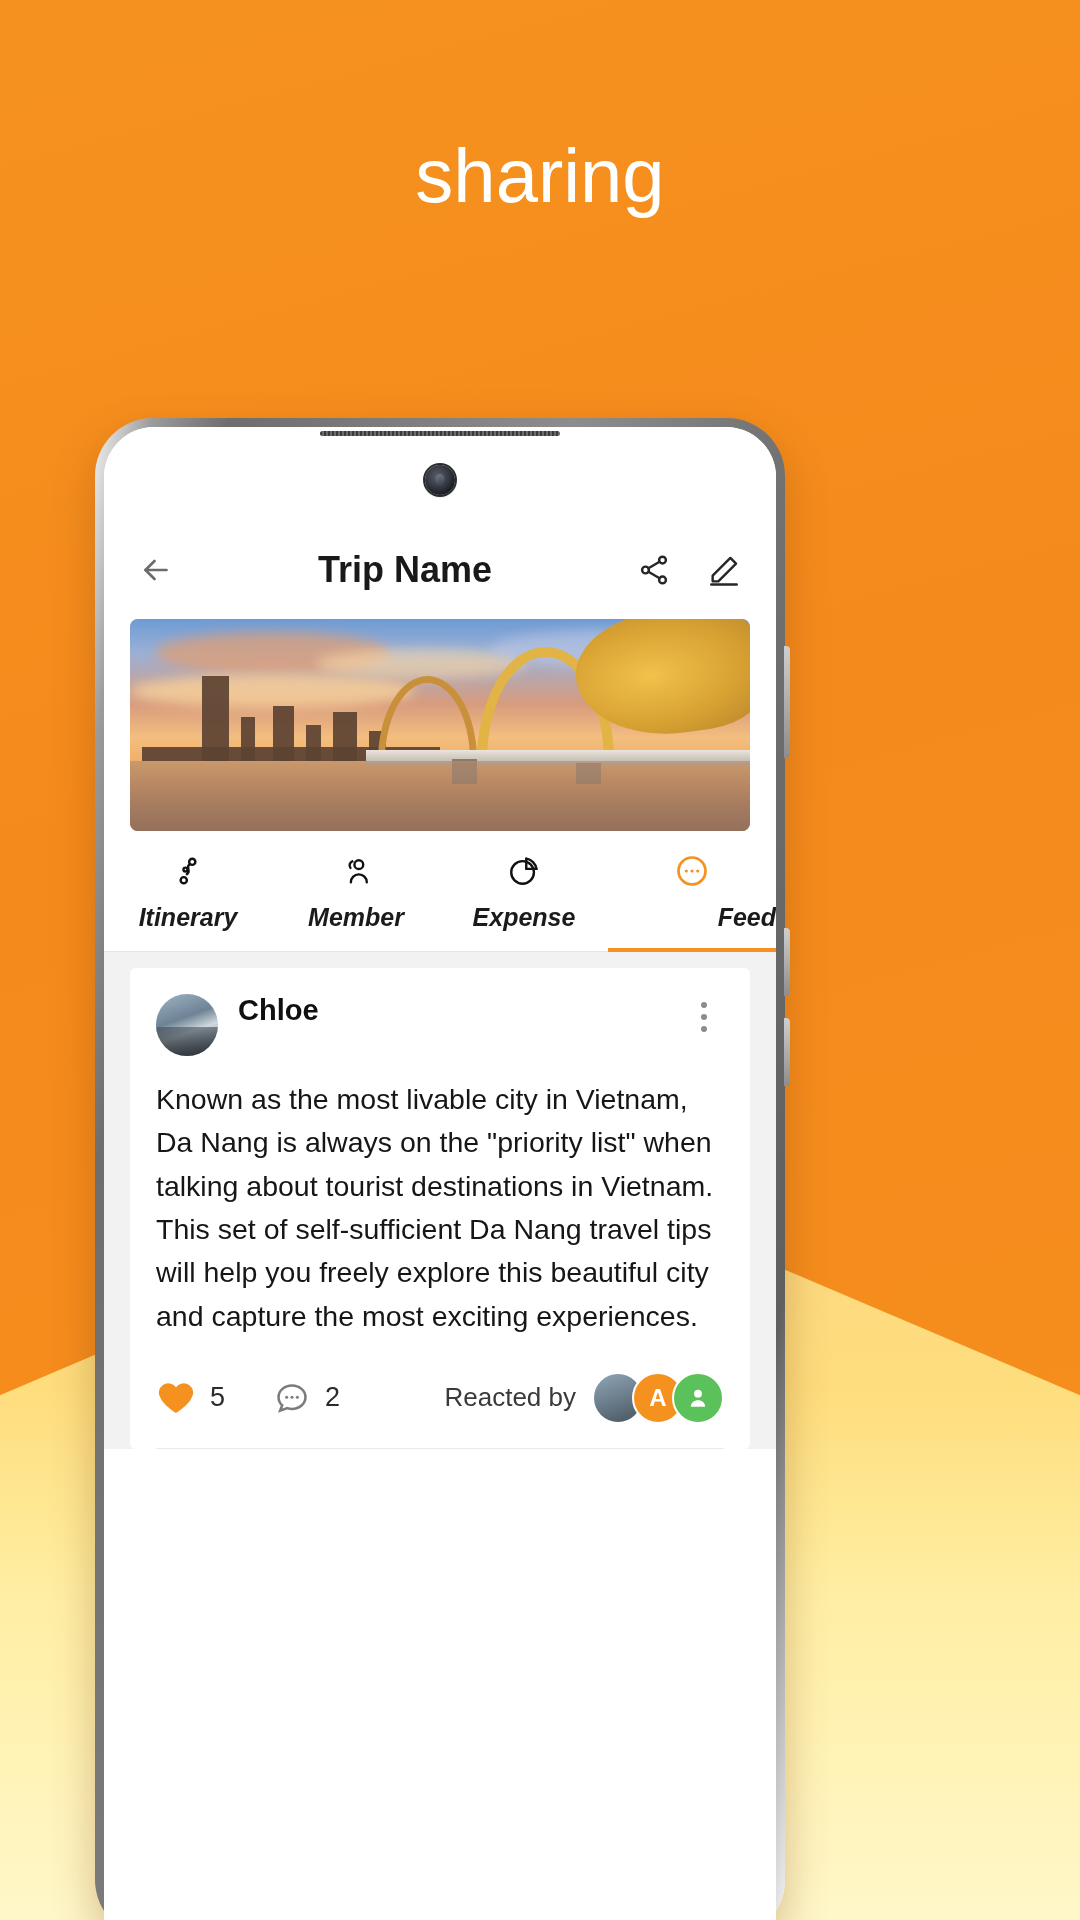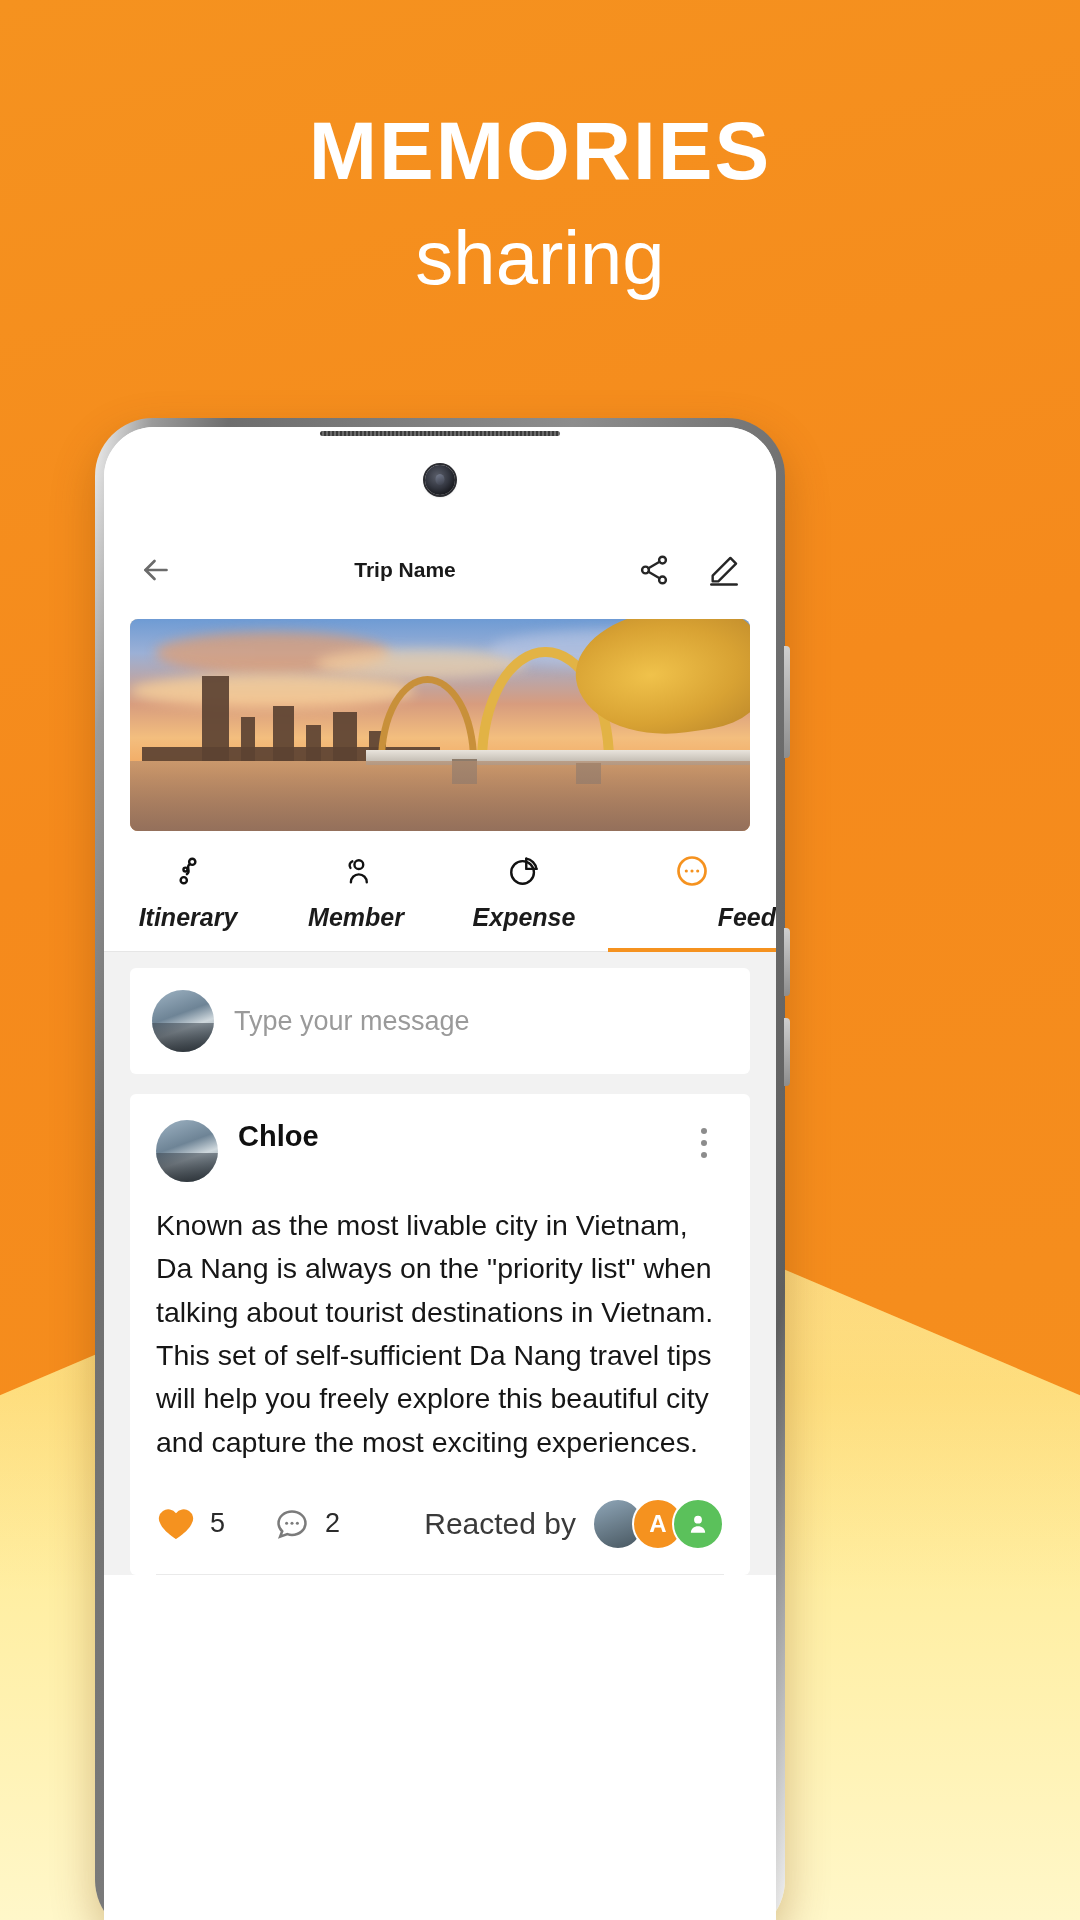--- a/index.html
+++ b/index.html
@@ -216,7 +216,6 @@
 </div>
 
 <div class="headline">
-  <h1>MEMORIES</h1>
   <h2>sharing</h2>
 </div>
 

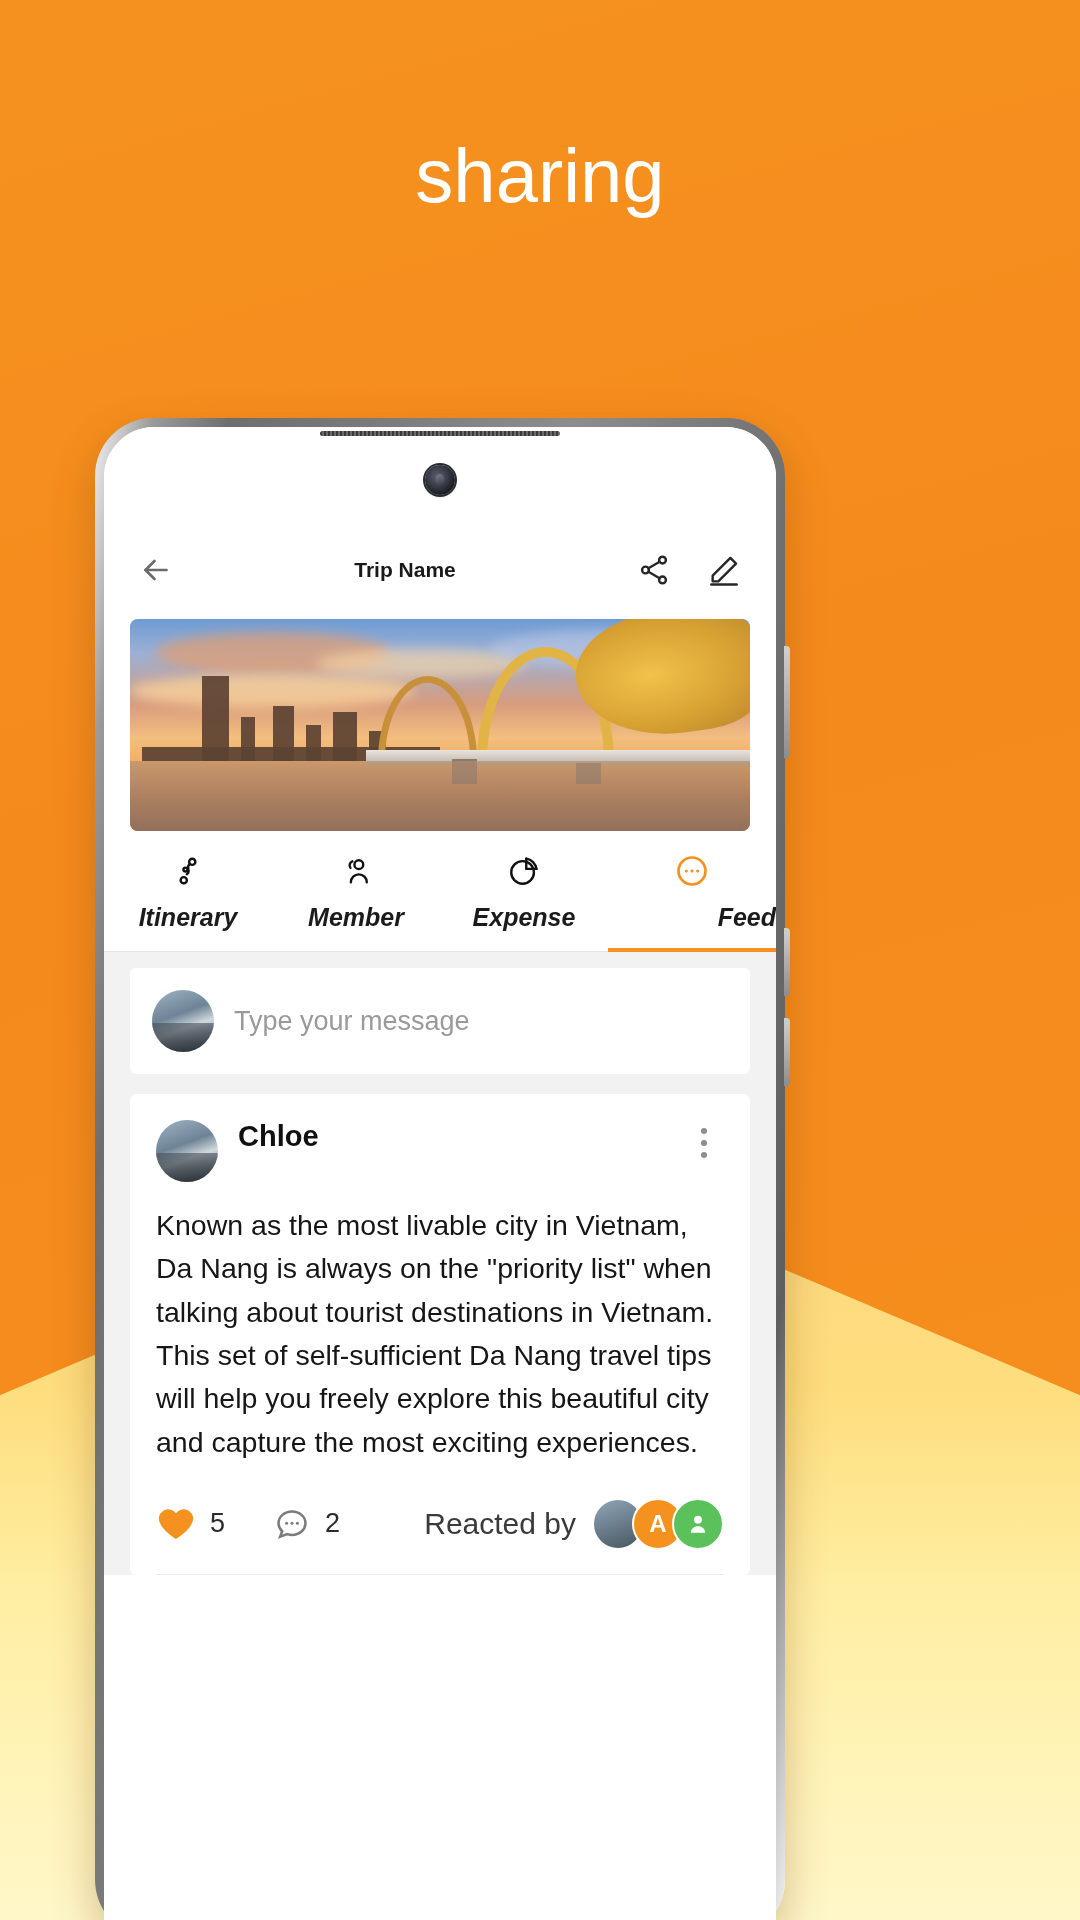--- a/index.html
+++ b/index.html
@@ -95,7 +95,7 @@
   }
   .appbar .ico { width:48px; height:48px; display:flex; align-items:center; justify-content:center; cursor:pointer;}
   .appbar .title {
-    flex:1; text-align:center; font-size:21px; font-weight:bold; color:#191919;
+    flex:1; text-align:center; font-size:36px; font-weight:bold; color:#191919;
   }
   .appbar .right { display:flex; gap:22px; align-items:center; }
 

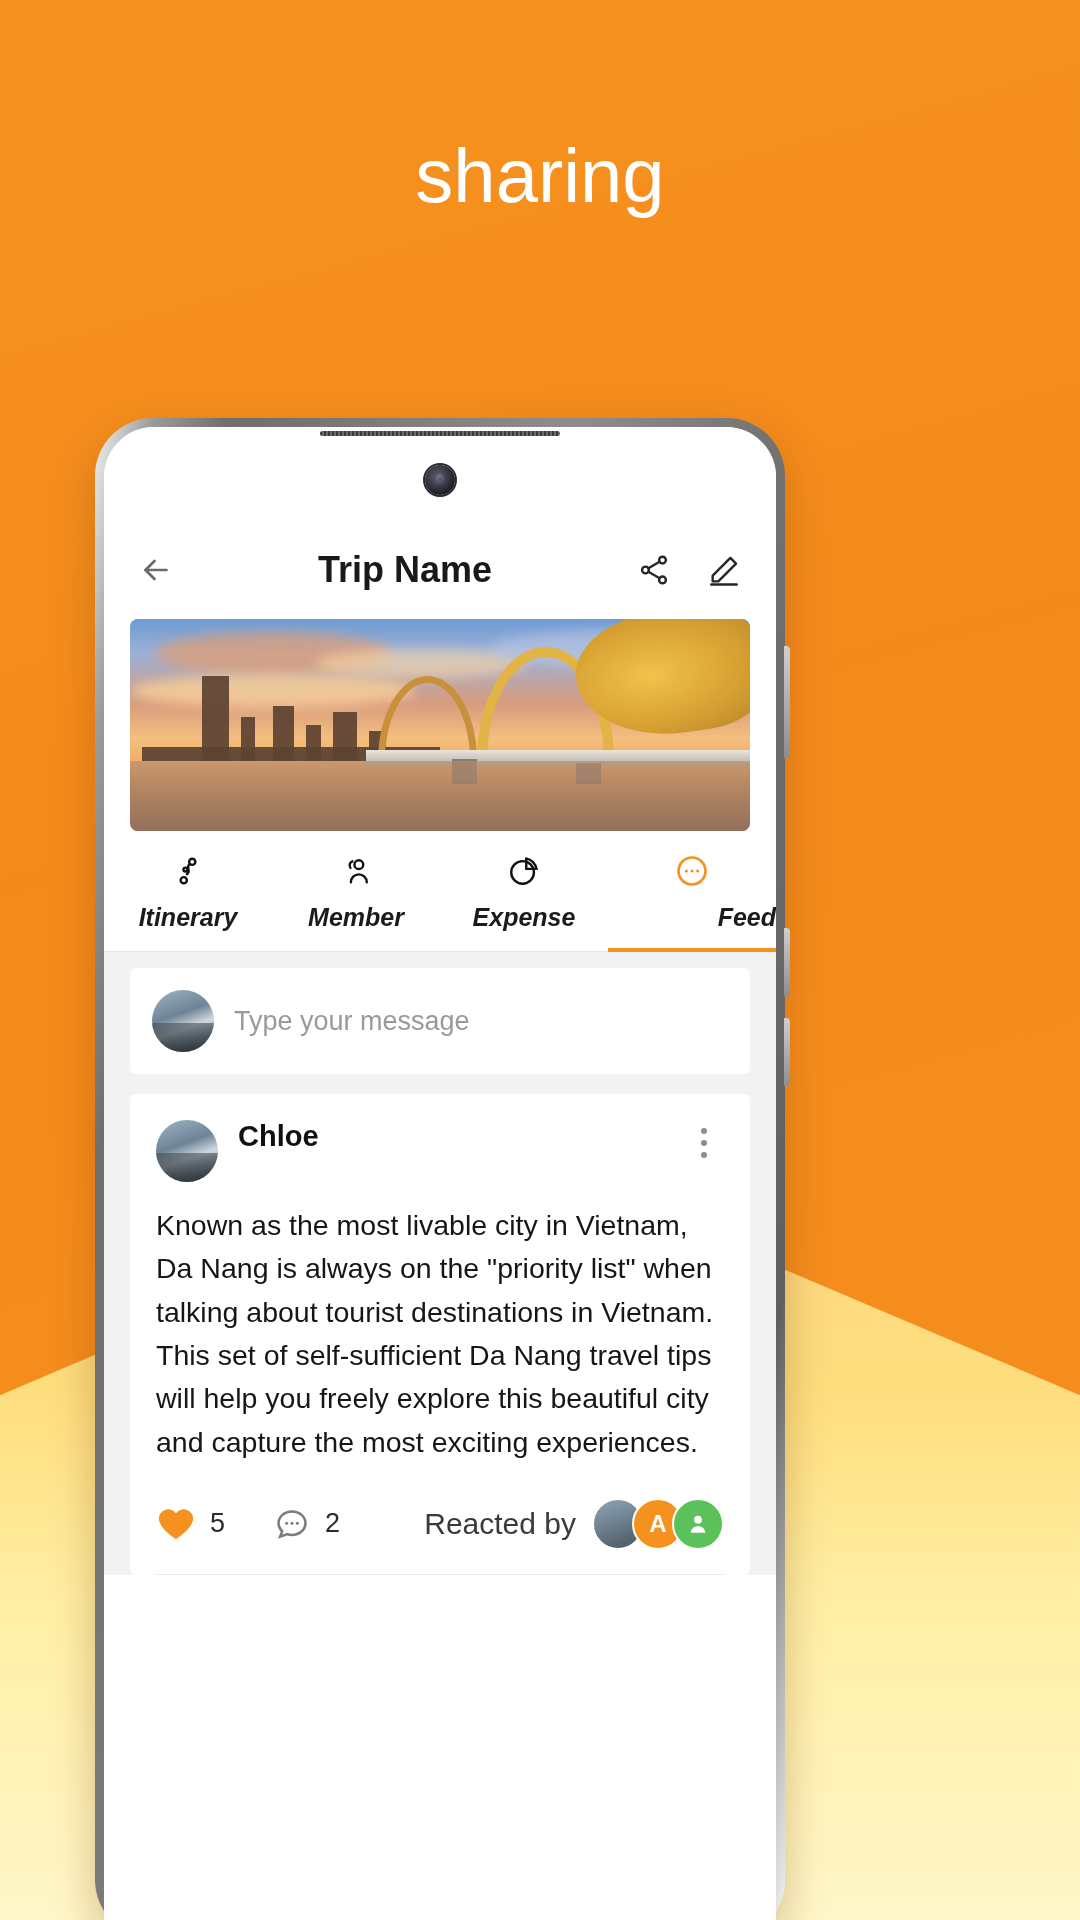--- a/index.html
+++ b/index.html
@@ -328,10 +328,6 @@
 
         <div class="feed">
 
-          <div class="composer">
-            <div class="avatar"></div>
-            <div class="ph">Type your message</div>
-          </div>
 
           <div class="post">
             <div class="post-head">

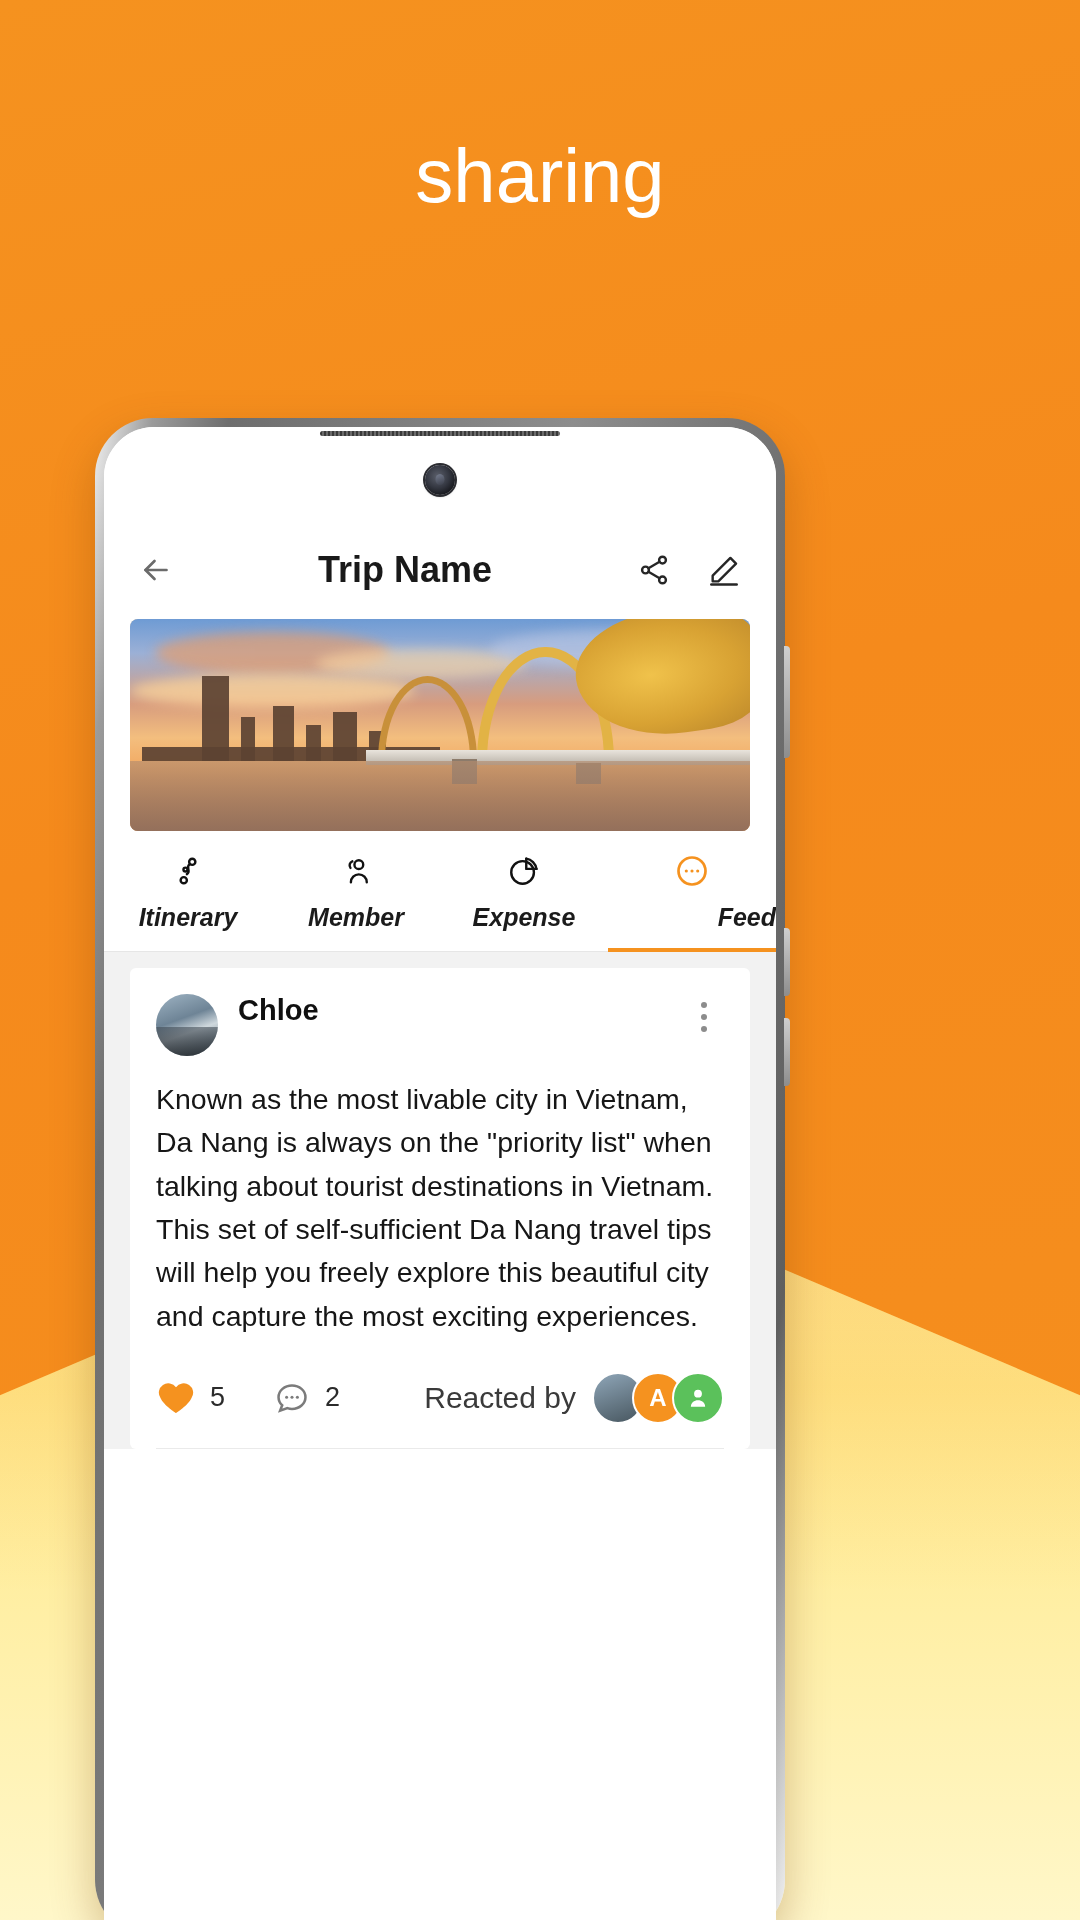--- a/index.html
+++ b/index.html
@@ -189,7 +189,7 @@
   .act + .act { margin-left:36px; }
   .act .cnt { font-size:27px; color:#2b2b2b; }
   .reacted { margin-left:auto; display:flex; align-items:center; gap:16px; }
-  .reacted .lbl { font-size:30px; color:#3a3a3a; }
+  .reacted .lbl { font-size:26px; color:#3a3a3a; }
   .stack { display:flex; align-items:center; }
   .stack .a {
     width:52px; height:52px; border-radius:50%; border:2px solid #fff;

